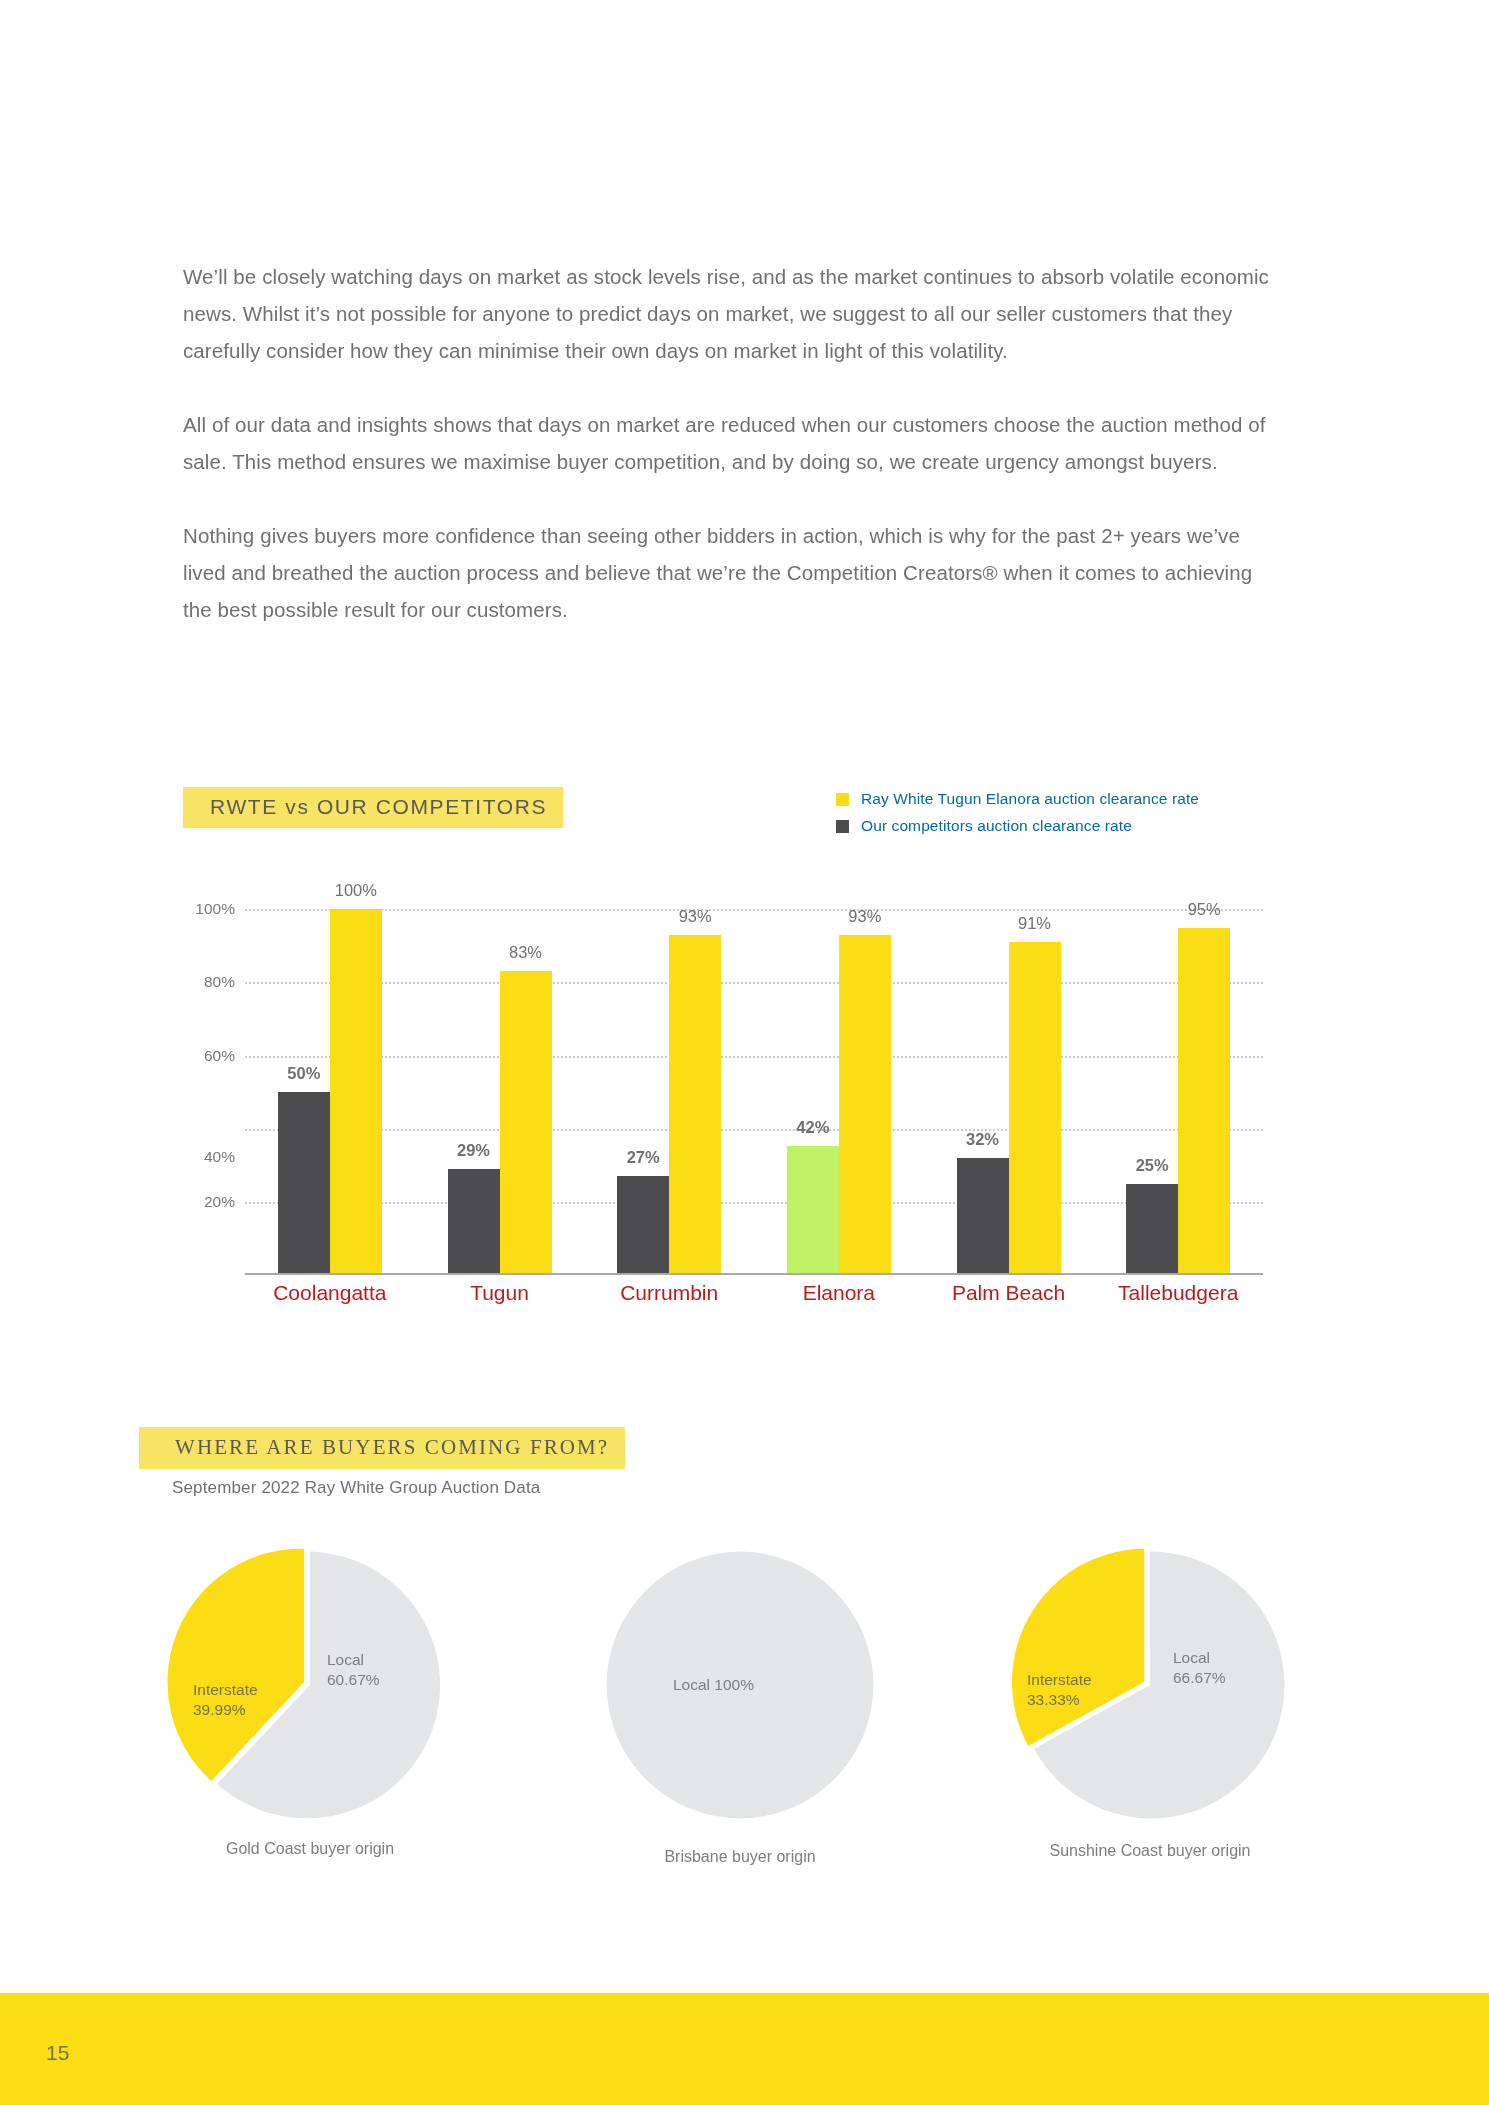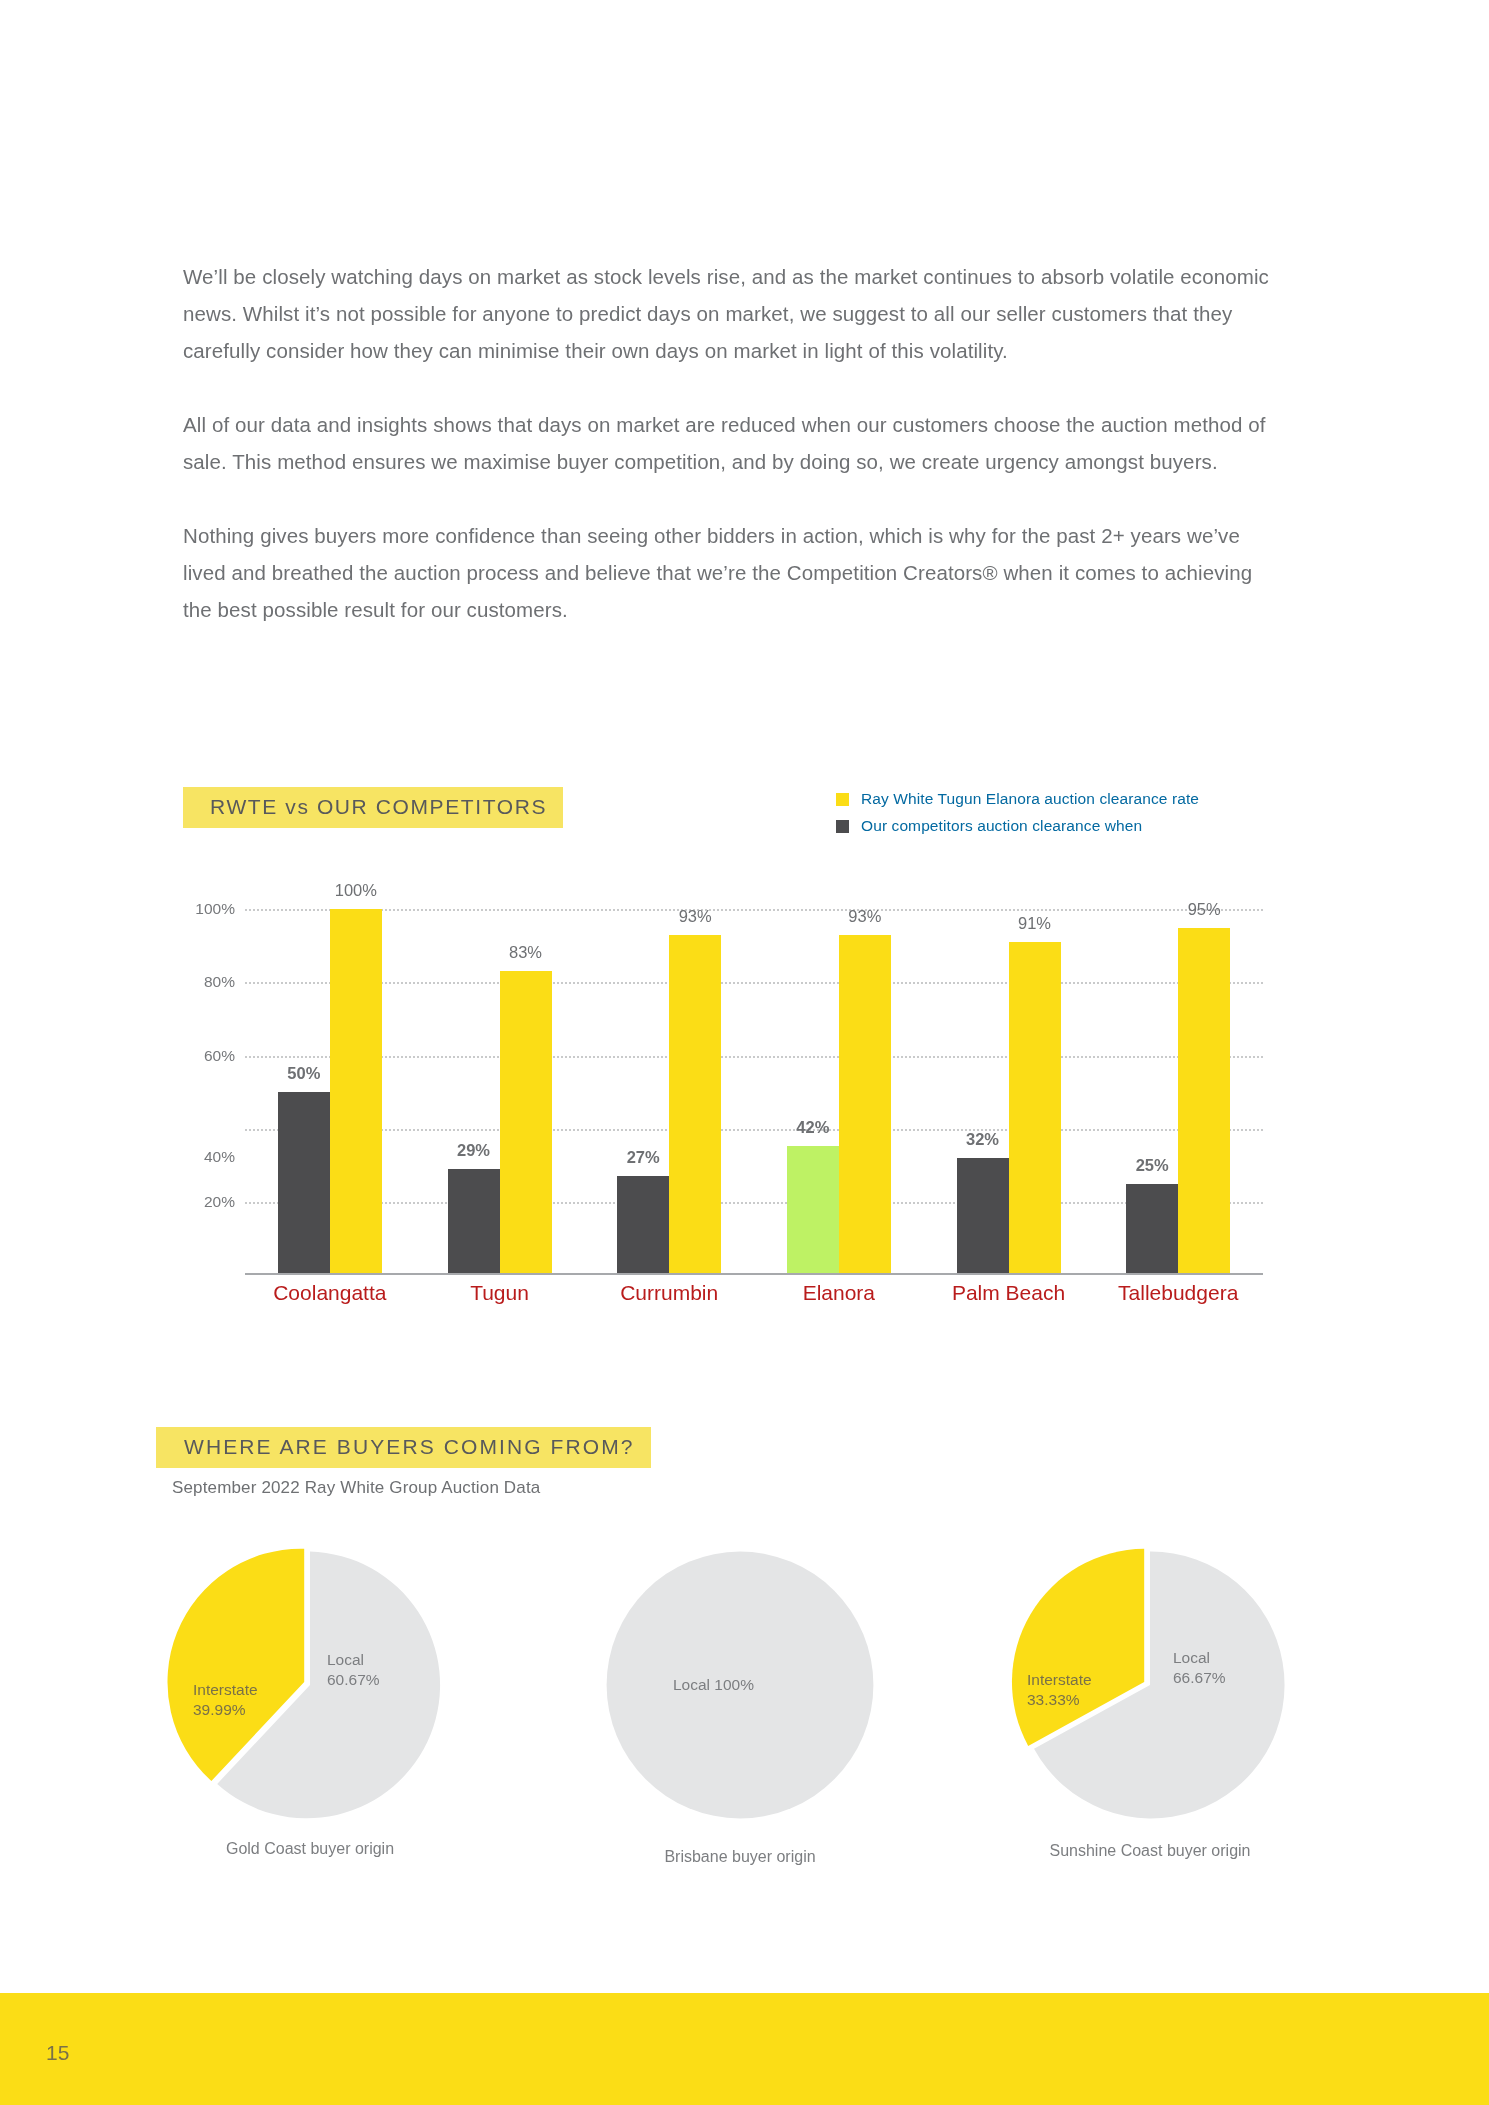--- a/index.html
+++ b/index.html
@@ -132,7 +132,7 @@
     </div>
     <div class="legend-row">
       <span class="swatch dark"></span>
-      <span class="legend-label">Our competitors auction clearance when</span>
+      <span class="legend-label">Our competitors auction clearance rate</span>
     </div>
   </div>
 

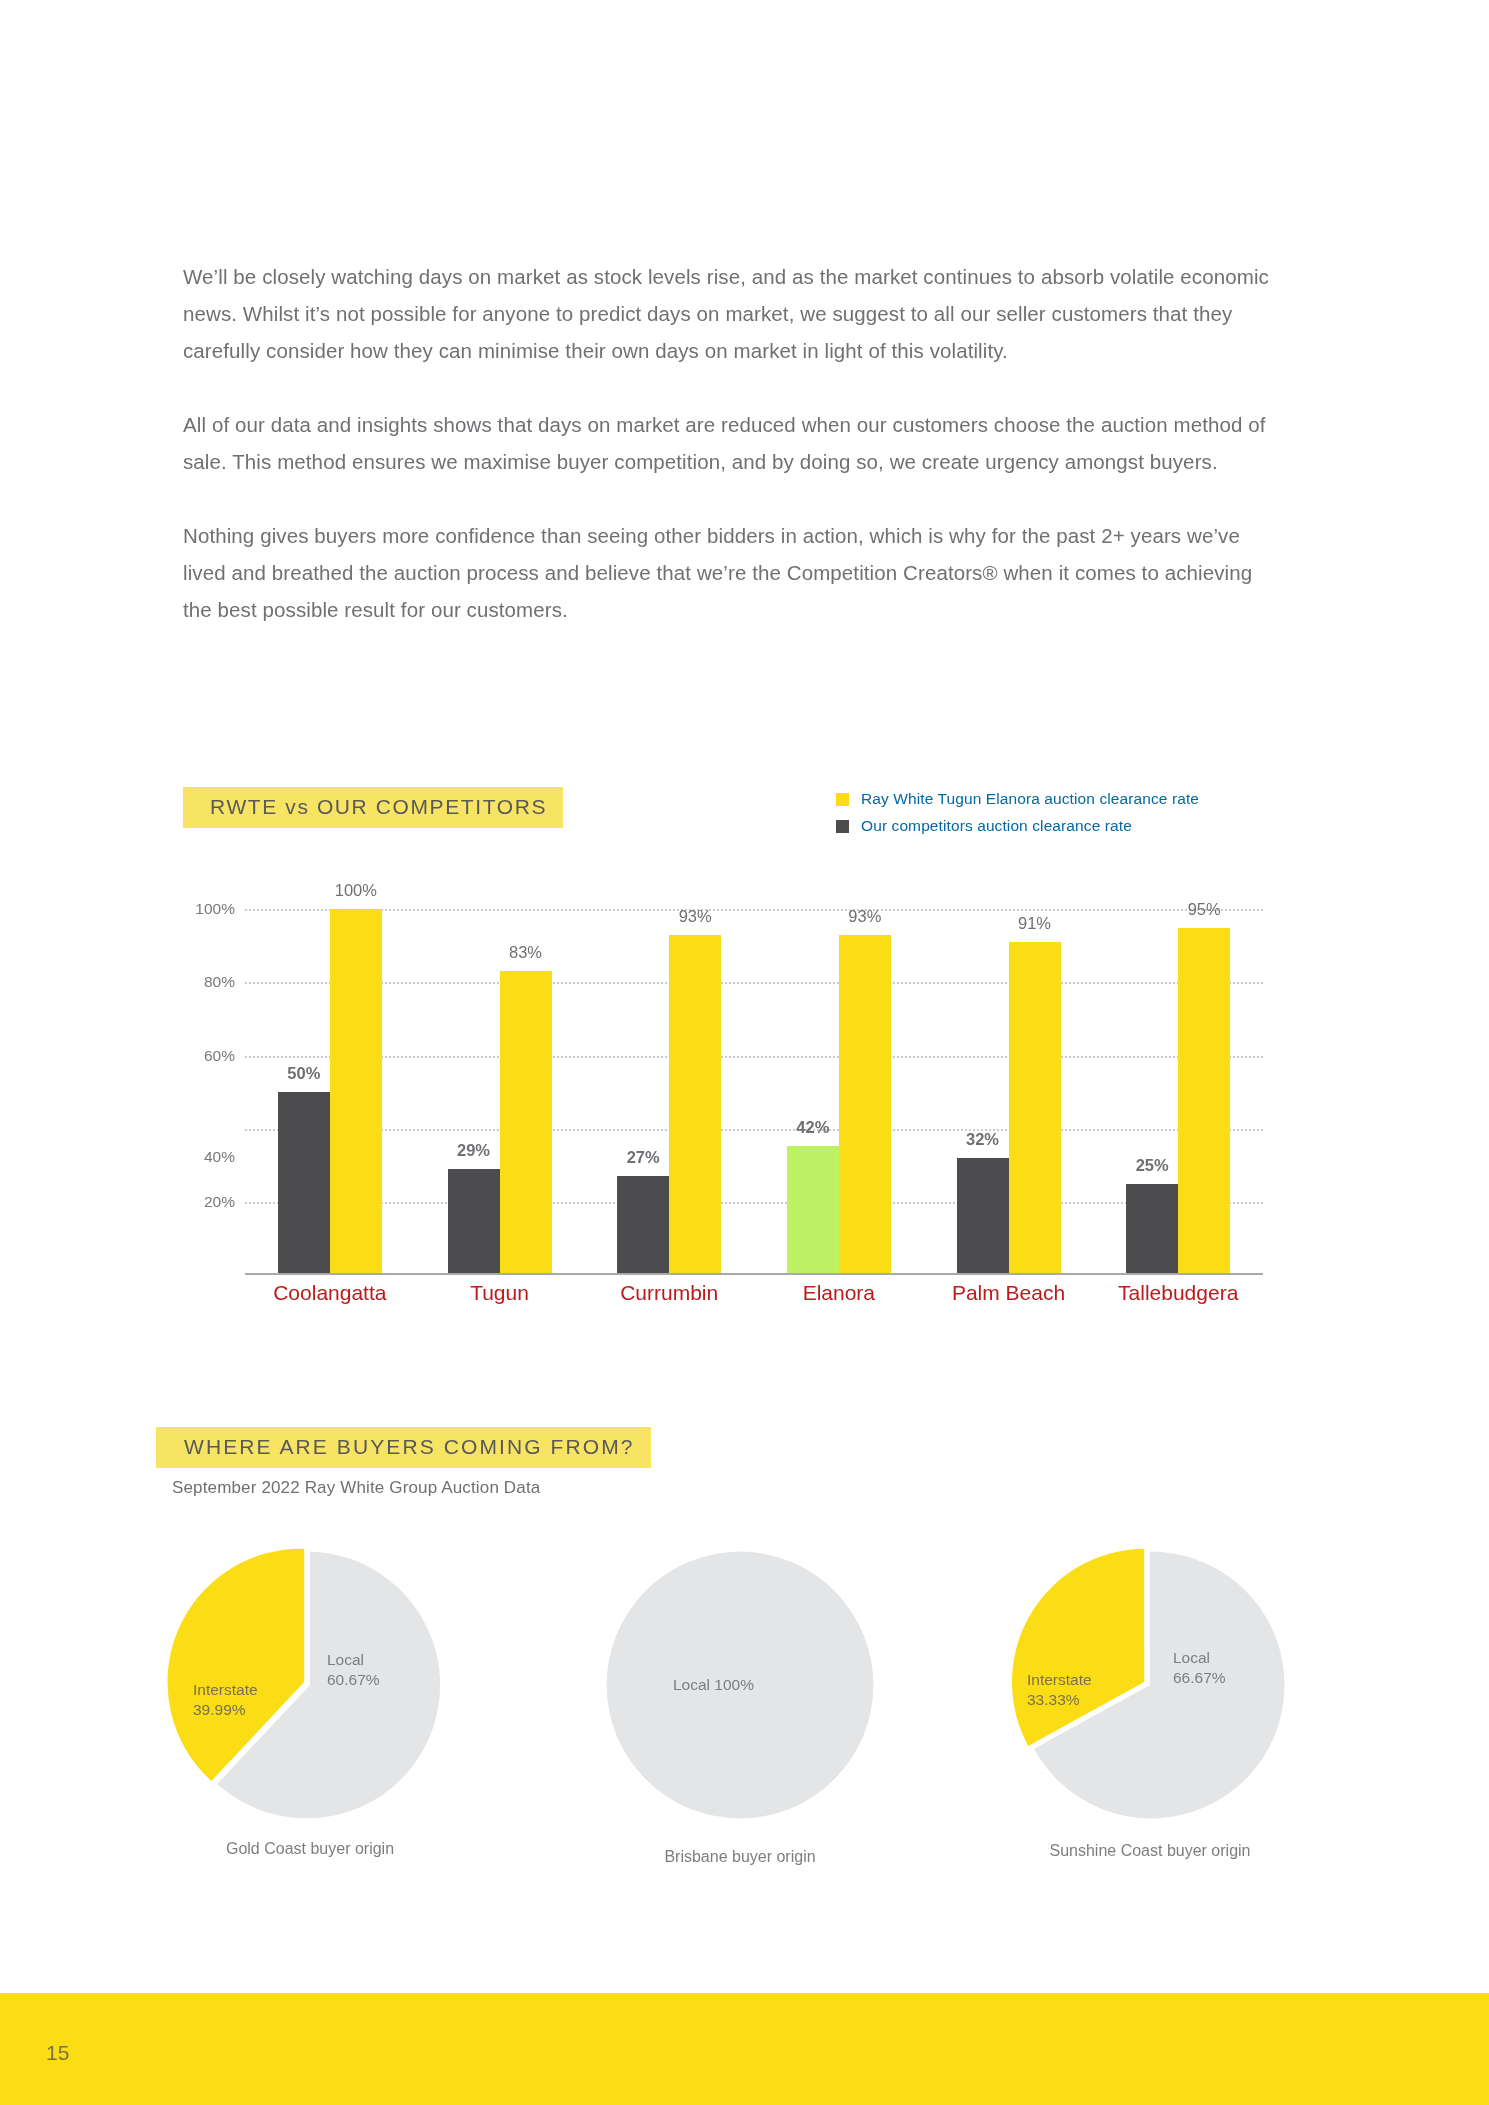--- a/index.html
+++ b/index.html
@@ -27,7 +27,7 @@
     padding:8px 16px 9px 27px; white-space:nowrap;
   }
   #banner1 { left:183px; top:787px; }
-  #banner2 { left:156px; top:1427px; padding-left:28px; letter-spacing:2.1px; }
+  #banner2 { left:139px; top:1427px; padding-left:36px; letter-spacing:2.1px;font-family:Liberation Serif, serif; }
 
   .subcaption {
     position:absolute; left:172px; top:1478px;

